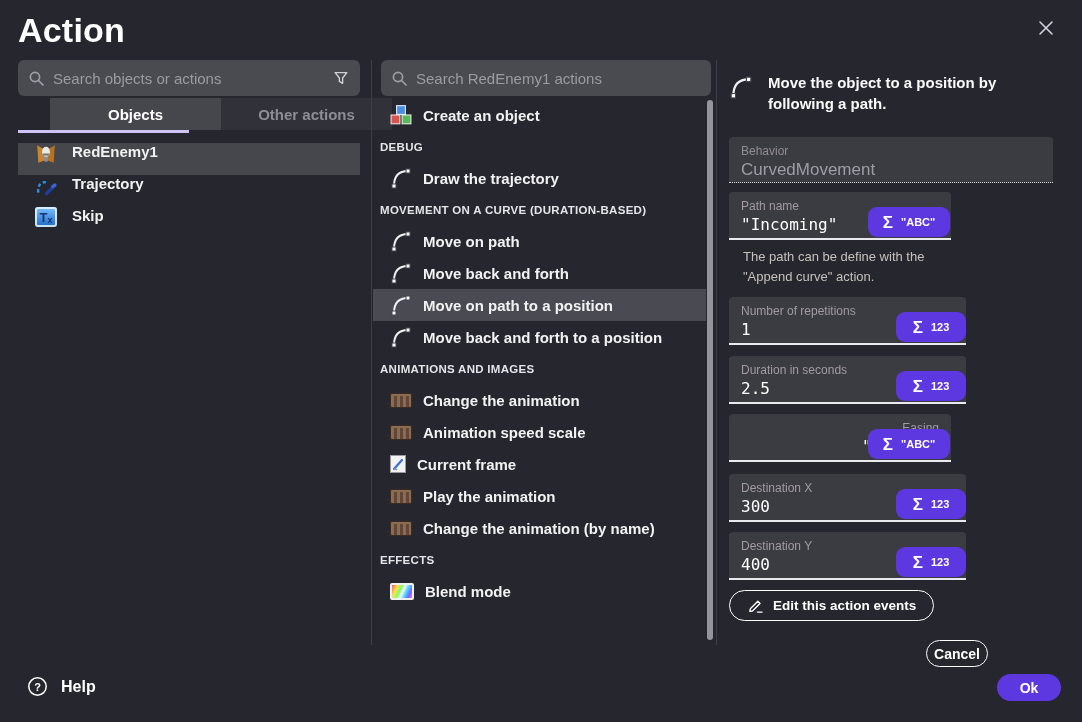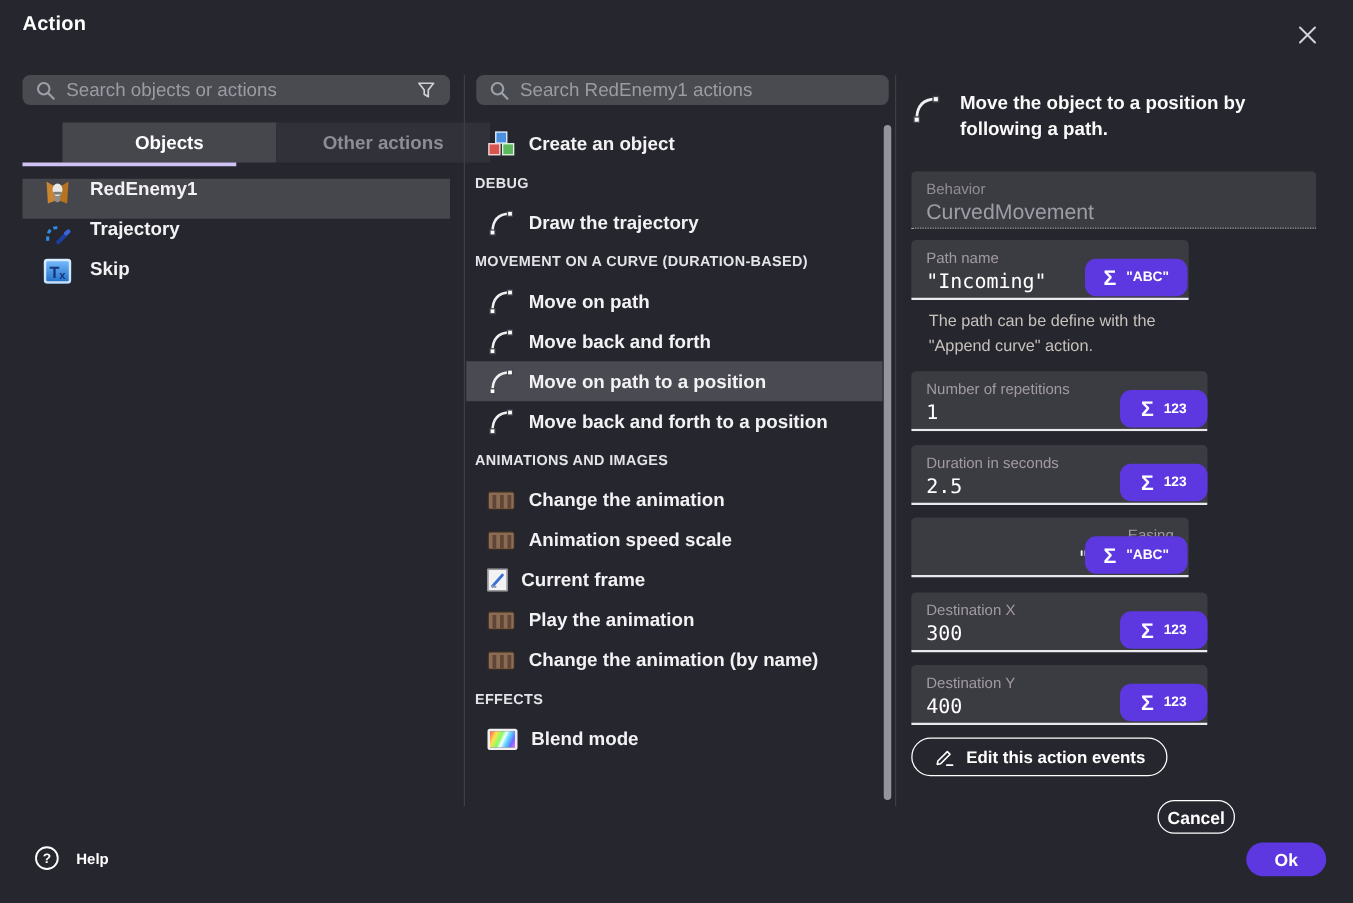--- a/index.html
+++ b/index.html
@@ -12,7 +12,7 @@
   .abs { position:absolute; }
 
   
-  .dlg-title { left:18px; top:11px; font-size:16px; font-weight:700; color:#ffffff; letter-spacing:.2px; }
+  .dlg-title { left:18px; top:11px; font-size:34px; font-weight:700; color:#ffffff; letter-spacing:.2px; }
   .close-btn { right:24px; top:16px; width:24px; height:24px; cursor:pointer; display:flex; align-items:center; justify-content:center; }
 
   

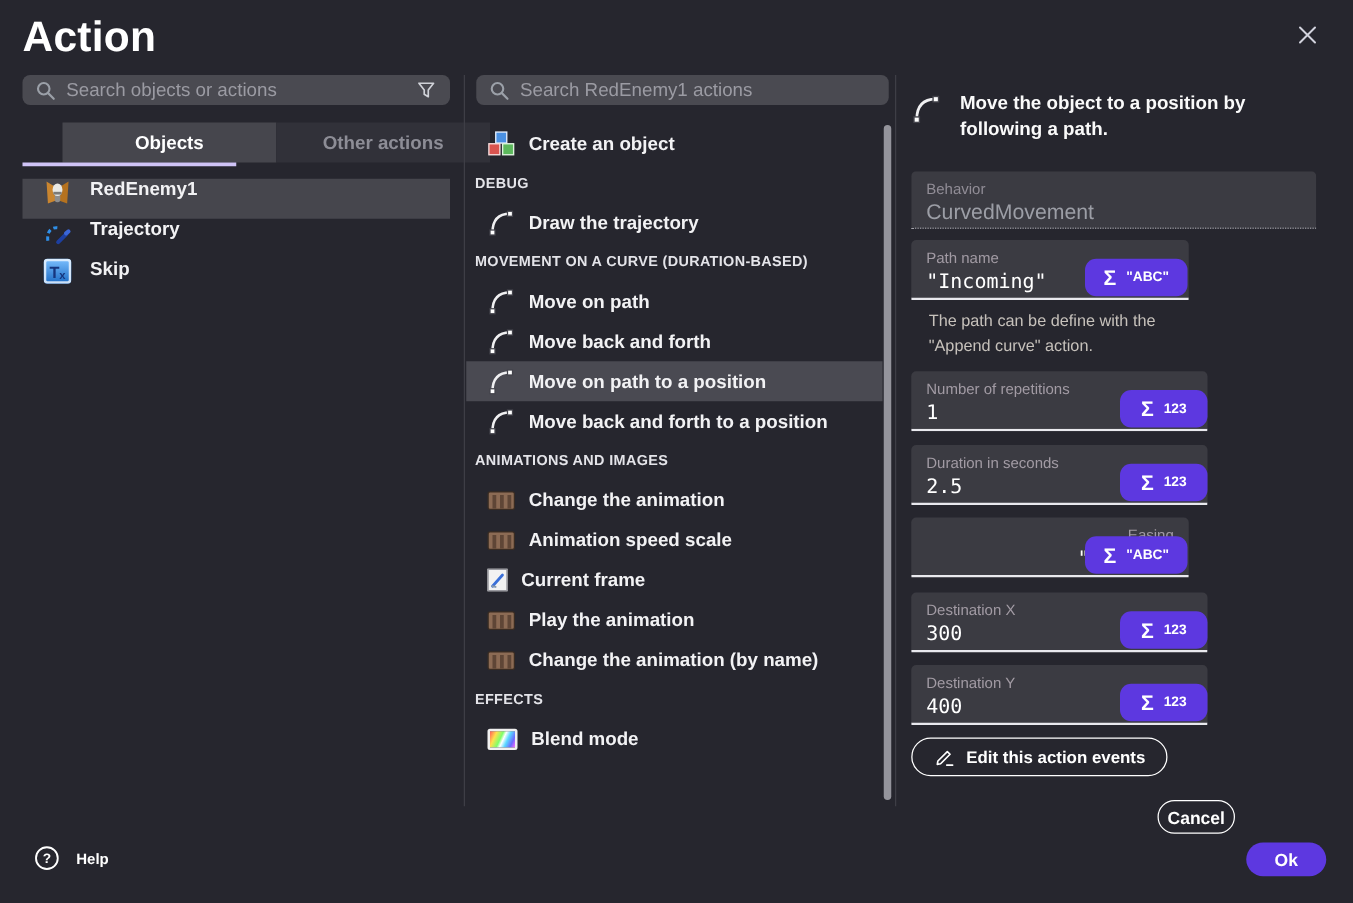--- a/index.html
+++ b/index.html
@@ -16,7 +16,7 @@
   .close-btn { right:24px; top:16px; width:24px; height:24px; cursor:pointer; display:flex; align-items:center; justify-content:center; }
 
   
-  .searchbox { height:24px; background:#4a4a51; border-radius:6px; display:flex; align-items:center; padding:0 10px; gap:8px; }
+  .searchbox { height:36px; background:#4a4a51; border-radius:6px; display:flex; align-items:center; padding:0 10px; gap:8px; }
   .searchbox input { flex:1; background:transparent; border:none; outline:none; color:#e4e4e8; font-size:15px; font-family:"Liberation Sans",sans-serif; }
   .searchbox input::placeholder { color:#9b9ba3; opacity:1; }
   .sb-left  { left:18px;  top:60px; width:342px; }

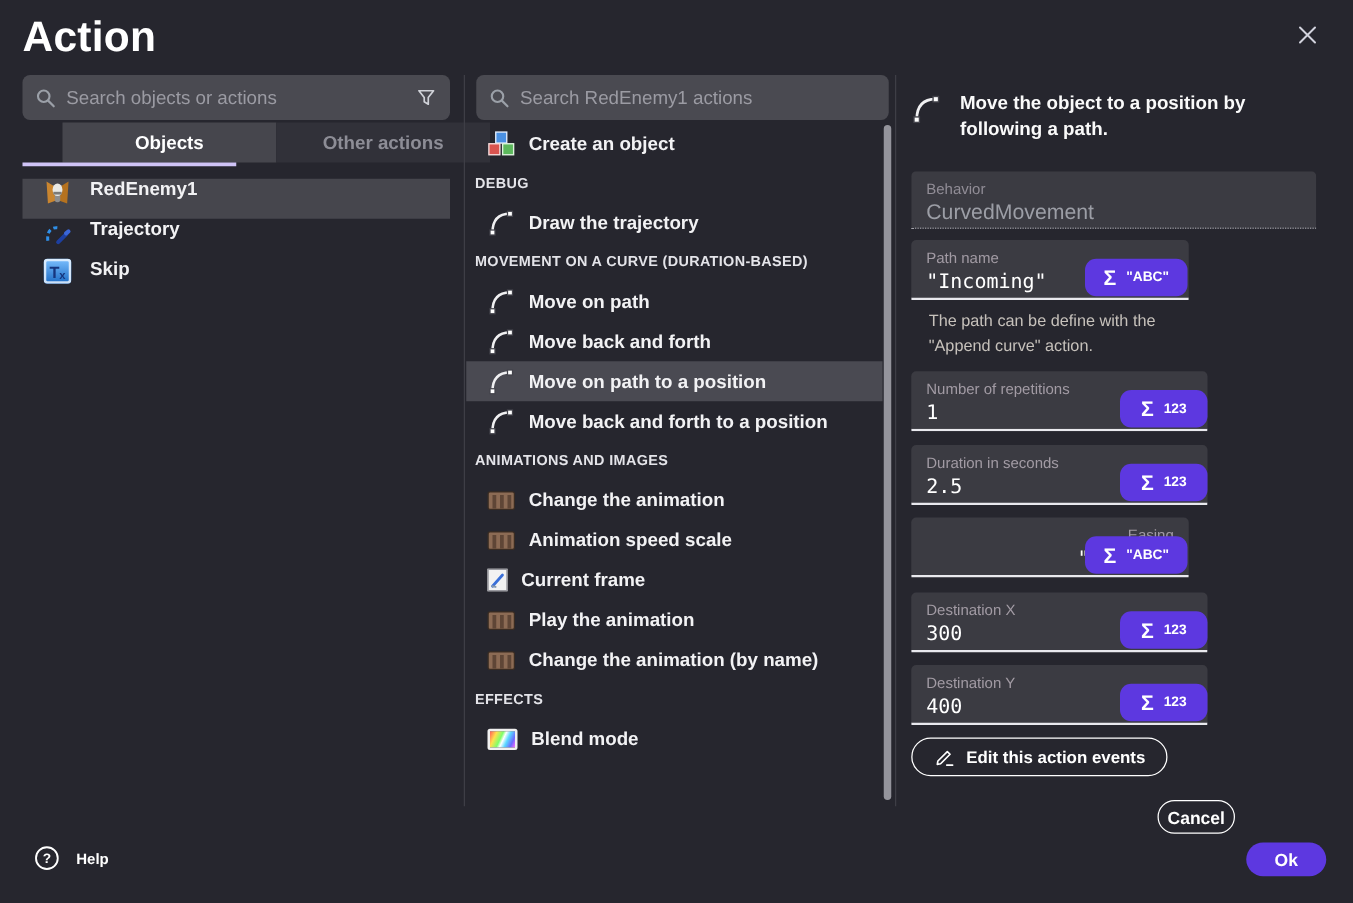--- a/index.html
+++ b/index.html
@@ -96,7 +96,7 @@
 
   
   .help-row { left:27px; top:676px; display:flex; align-items:center; gap:13px; cursor:pointer; }
-  .help-row .lbl { font-size:12px; font-weight:700; color:#ffffff; }
+  .help-row .lbl { font-size:16px; font-weight:700; color:#ffffff; }
   .btn { height:27px; border-radius:14px; display:flex; align-items:center; justify-content:center;
     font-size:14px; font-weight:700; color:#ffffff; cursor:pointer; }
   .btn-cancel { left:926px; top:640px; width:62px; border:1.5px solid #ffffff; background:transparent; }

